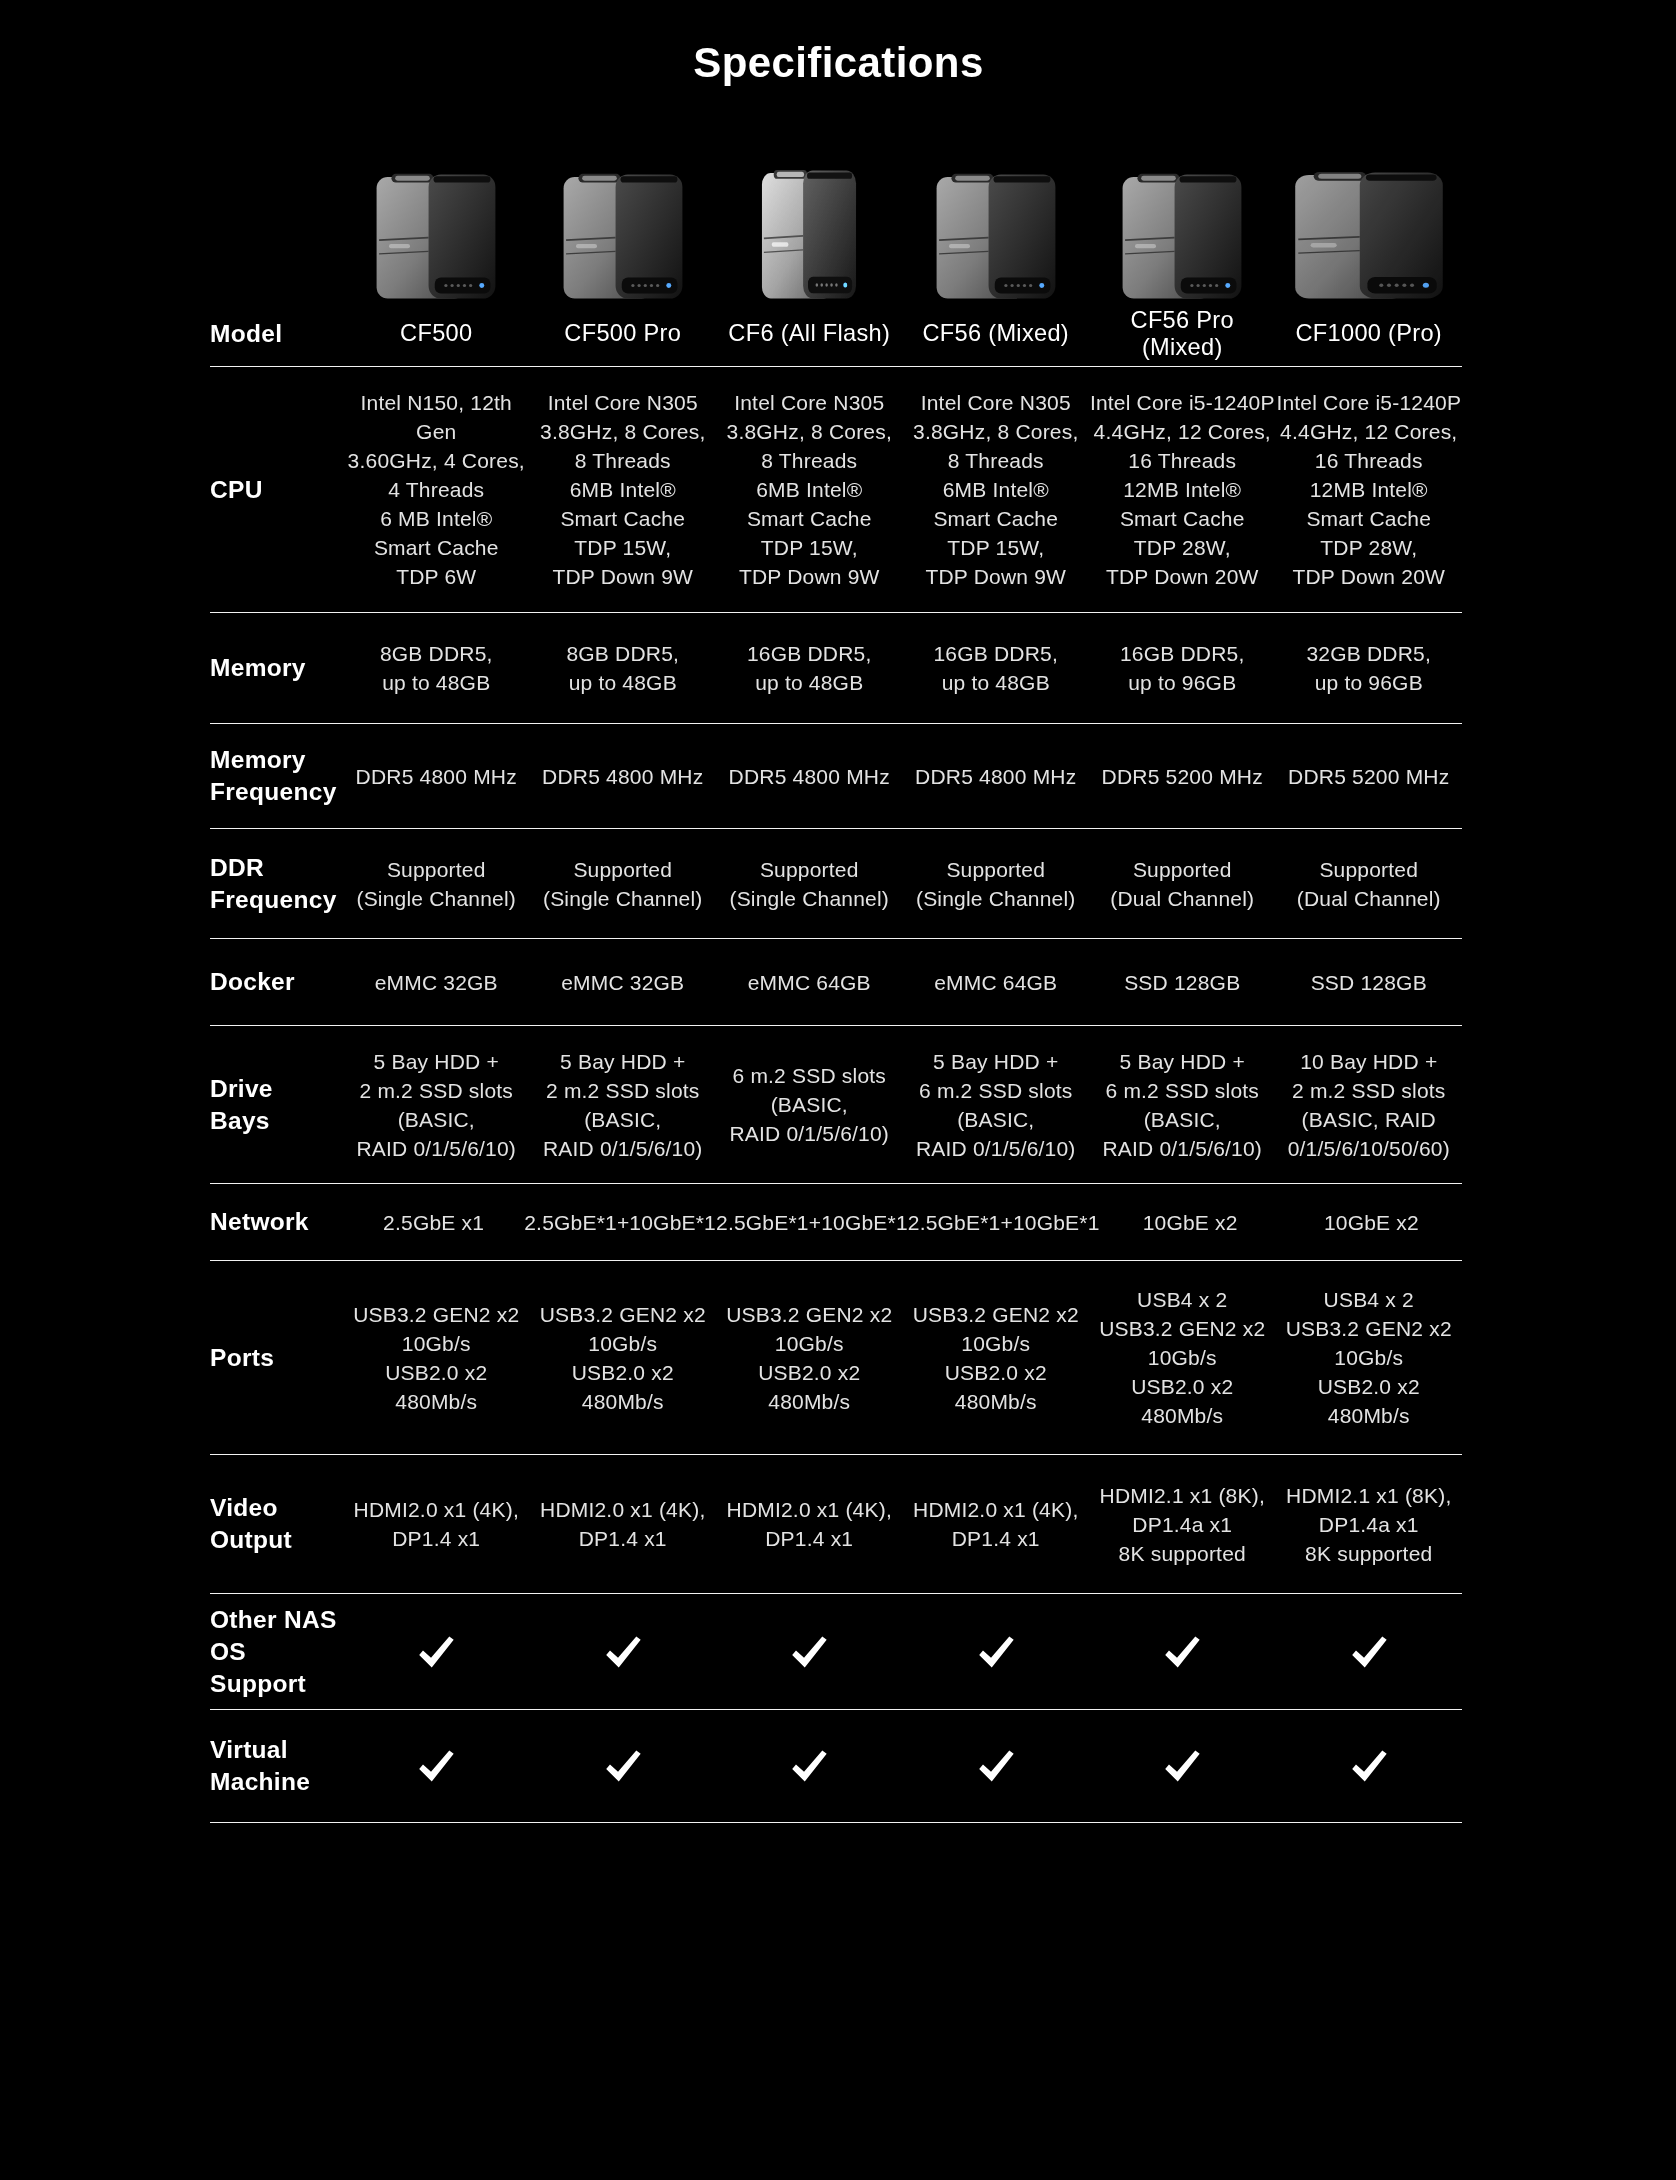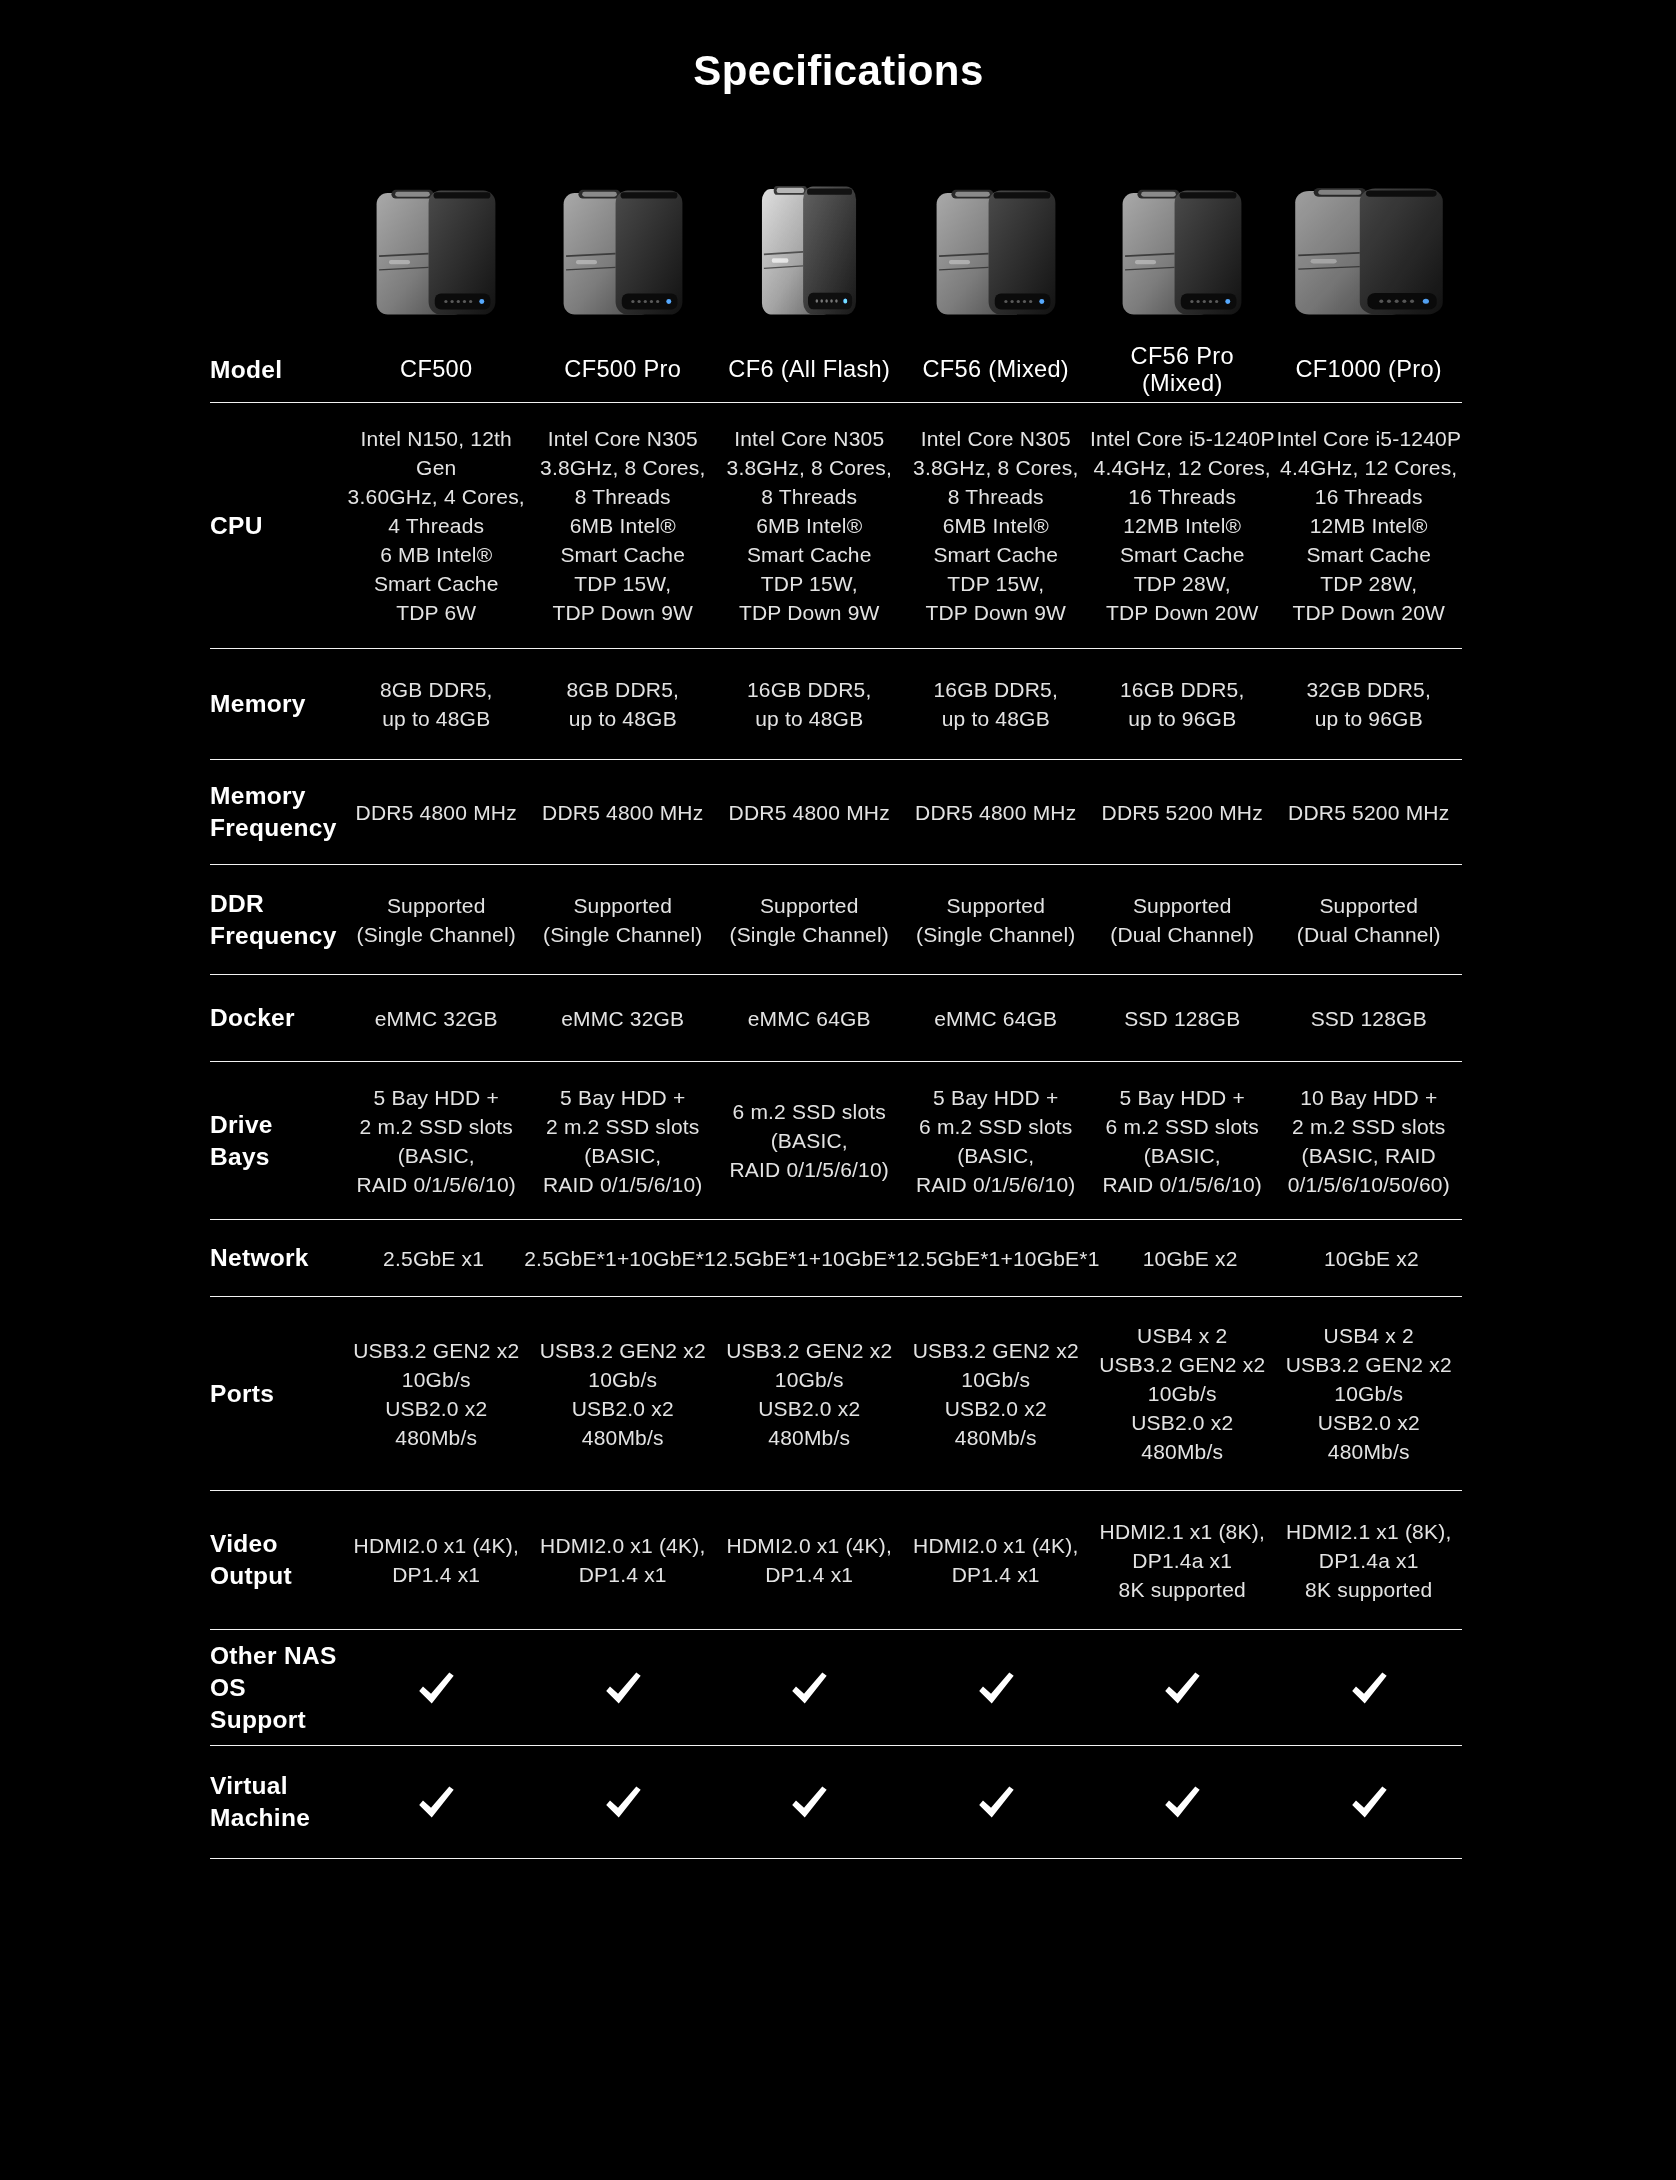--- a/index.html
+++ b/index.html
@@ -12,7 +12,7 @@
     position:relative;
   }
   .title{
-    margin:8px;
+    margin:0;
     padding-top:37px;
     height:59px;
     text-align:center;

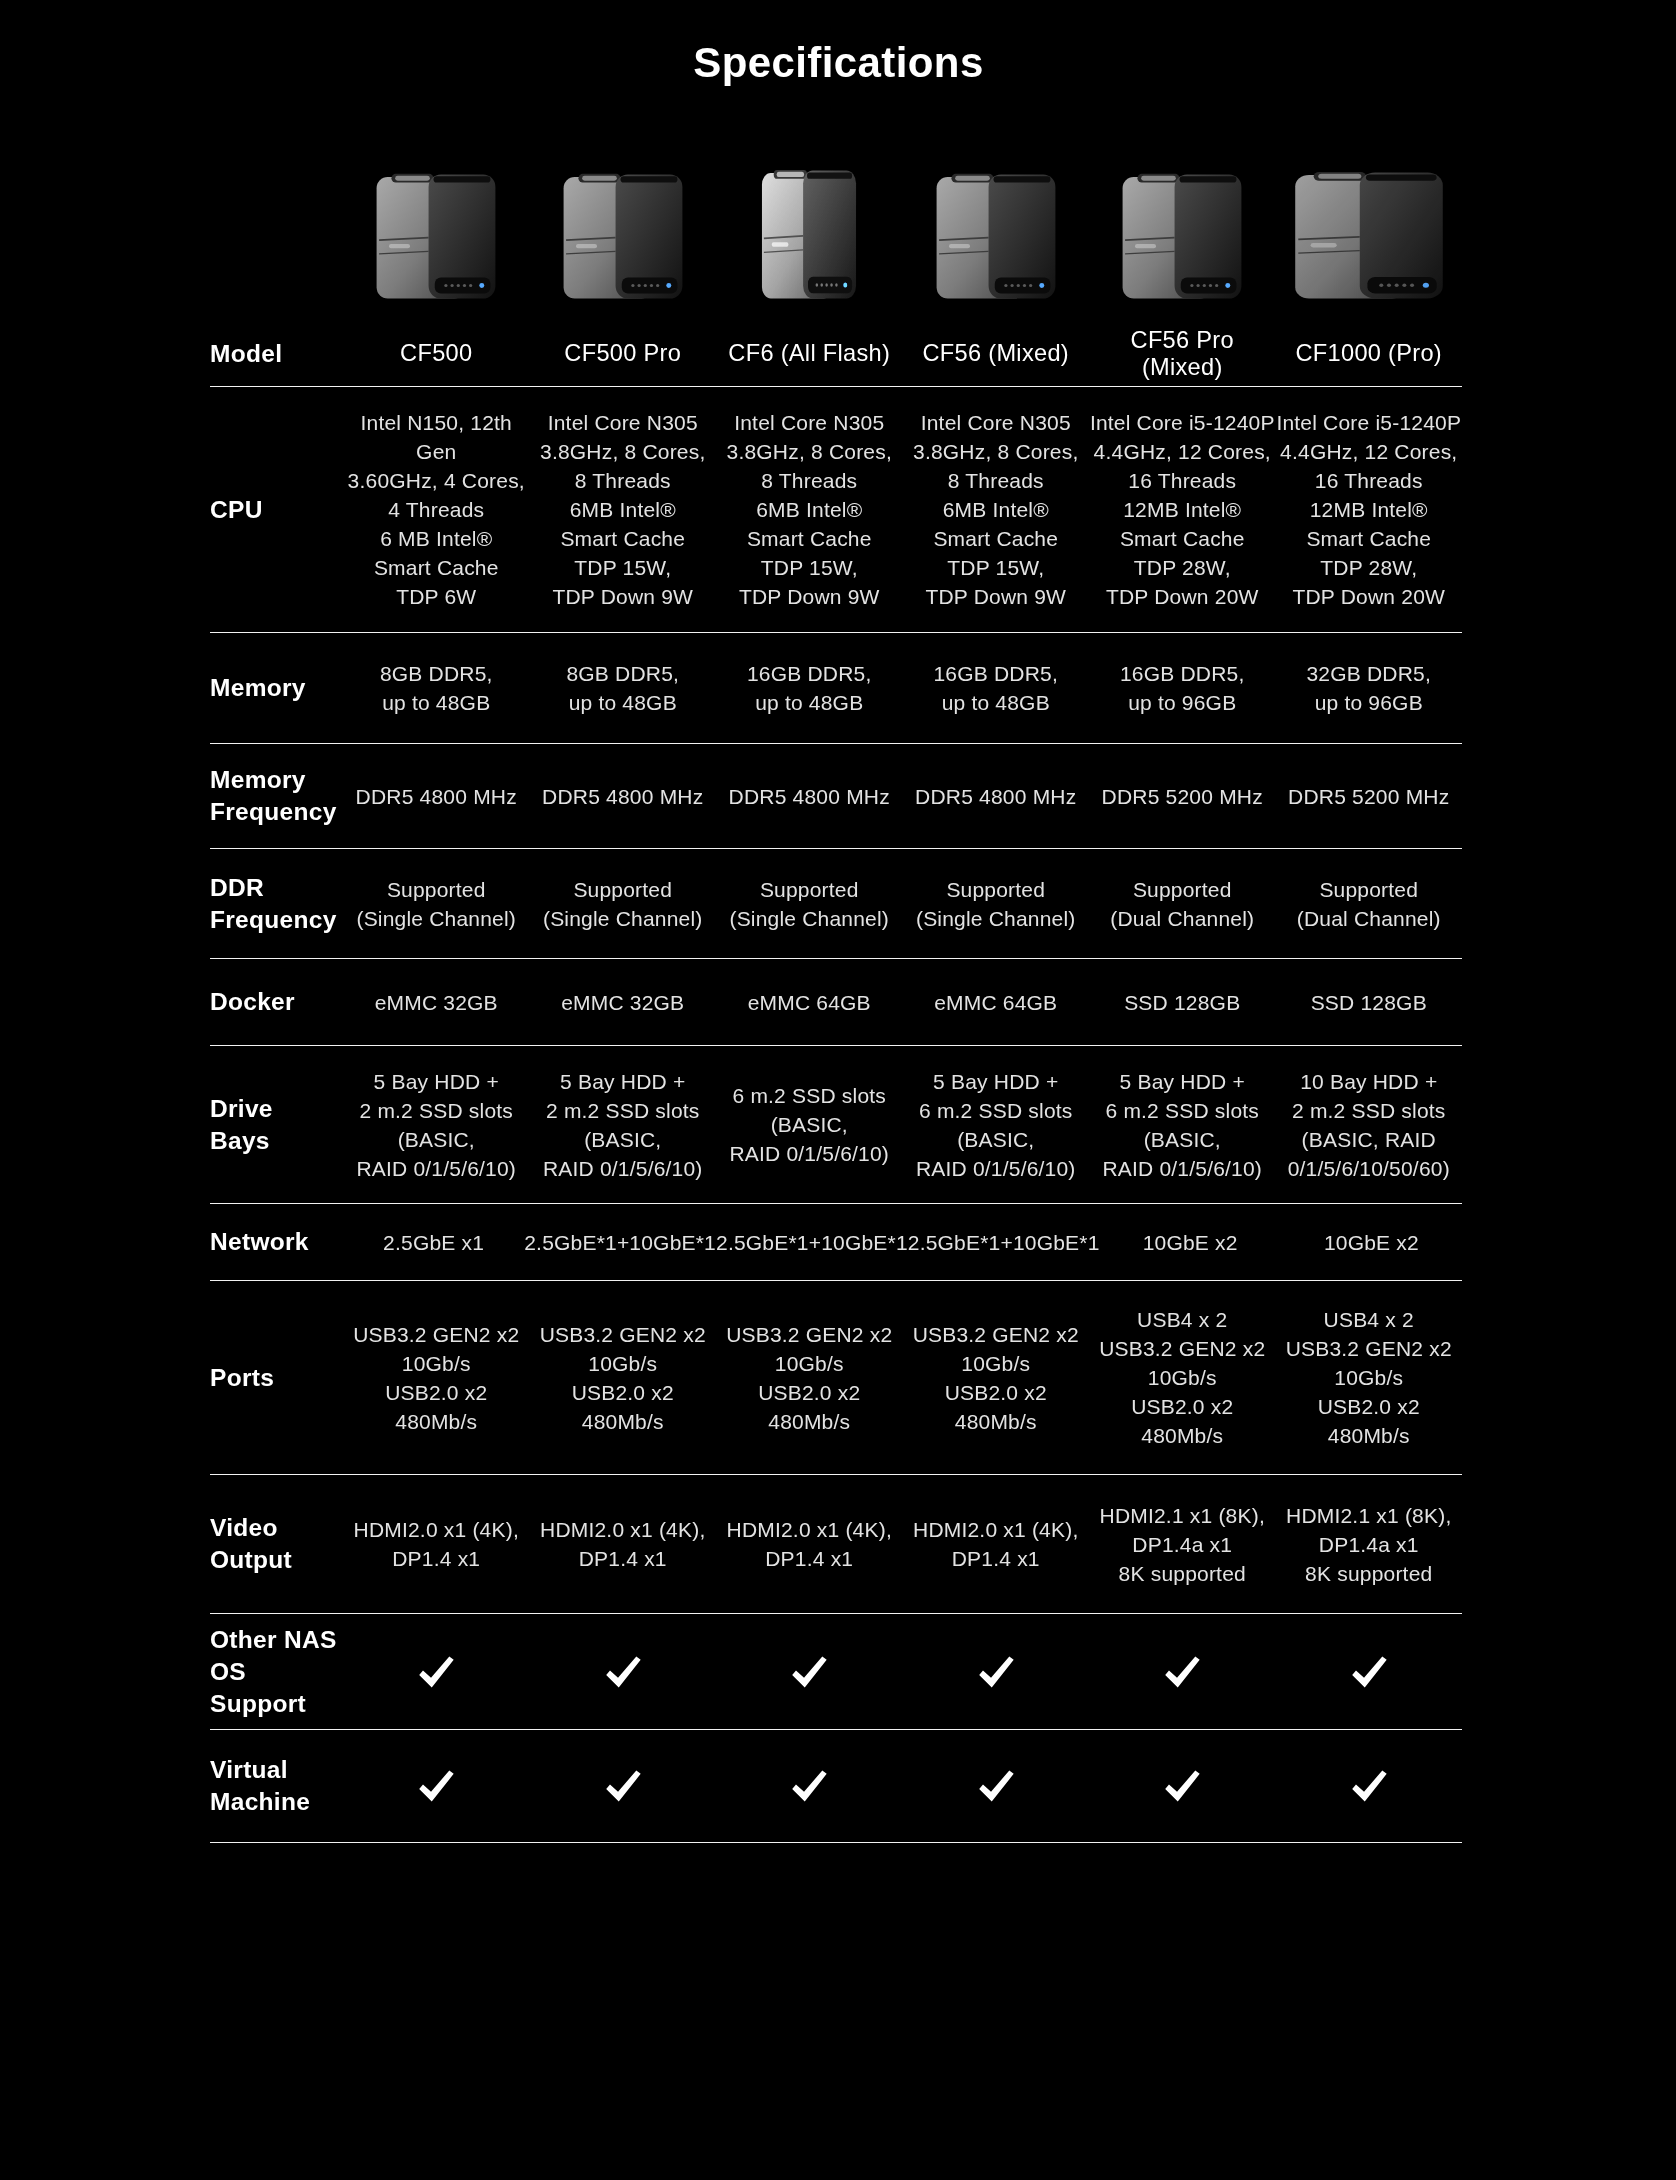--- a/index.html
+++ b/index.html
@@ -45,7 +45,6 @@
     align-items:center;
     border-bottom:1.7px solid #f2f2f2;
     box-sizing:border-box;
-    margin-top:20px;
   }
   .model-name{
     text-align:center;

